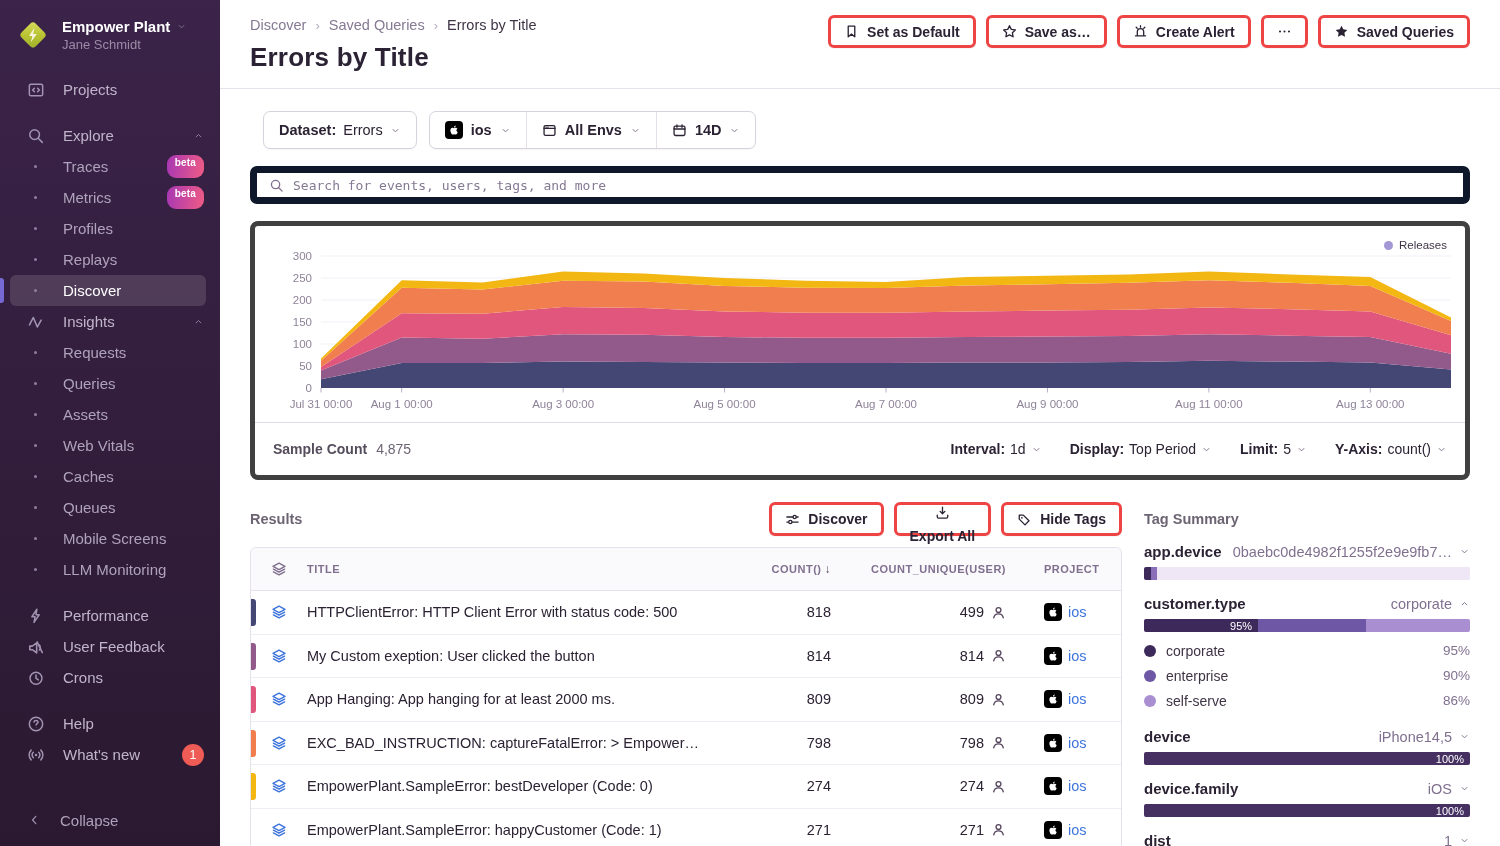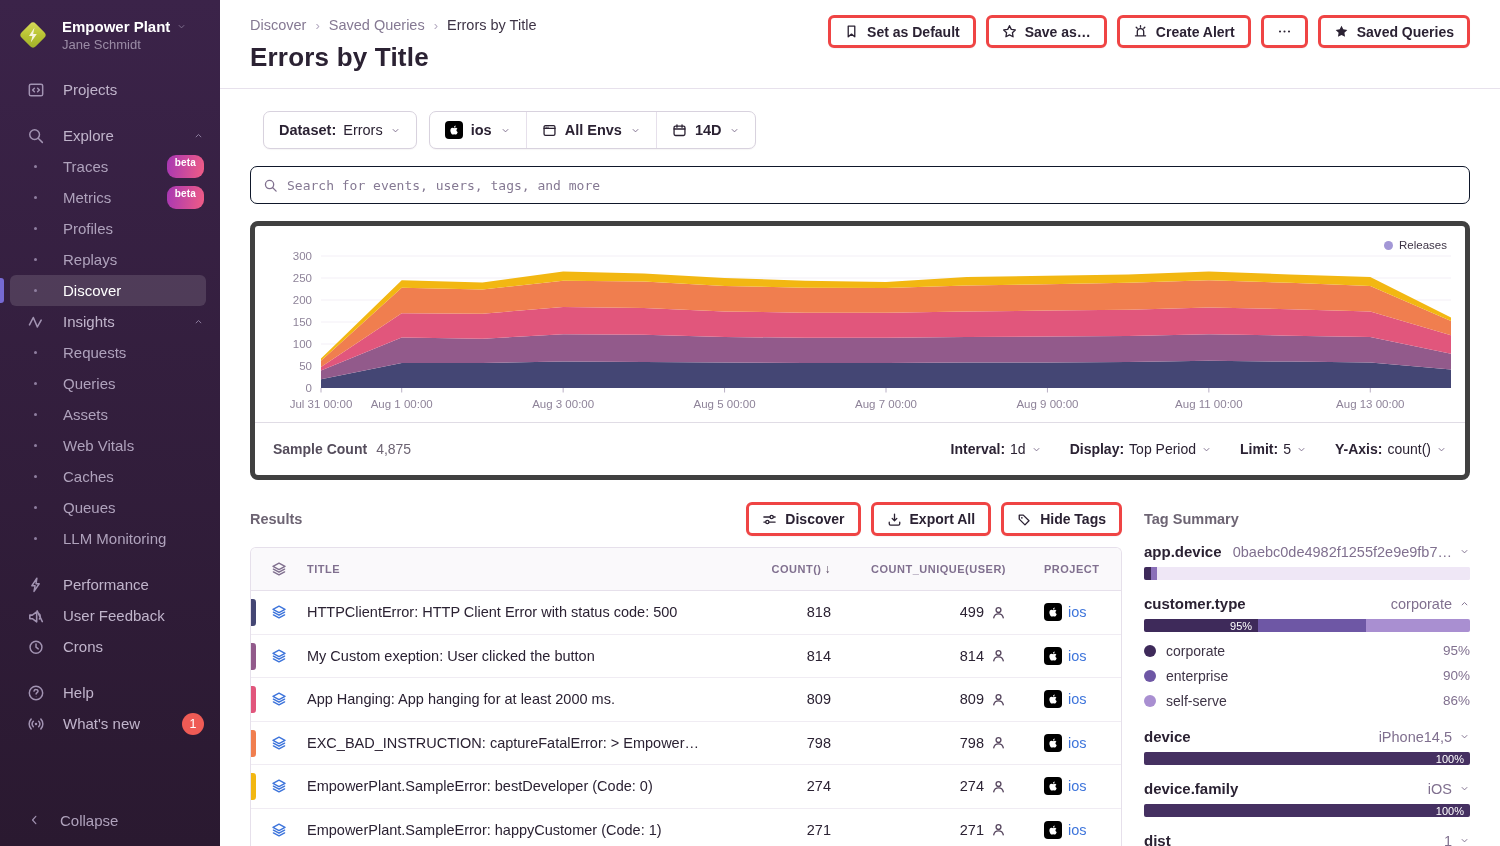--- a/index.html
+++ b/index.html
@@ -52,7 +52,7 @@
   .seg + .seg { border-left:1px solid #E6E0EB; }
   .chev { display:flex; color:#80708F; }
 
-  .search-bar { height:38px; border:1px solid #0f172a; border-radius:7px; display:flex; align-items:center; gap:9px; padding:0 12px; margin-bottom:17px; background:#fff; }
+  .search-bar { height:38px; border:7px solid #0f172a; border-radius:7px; display:flex; align-items:center; gap:9px; padding:0 12px; margin-bottom:17px; background:#fff; }
   .search-bar .sic { display:flex; color:#80708F; }
   .search-bar input { flex:1; border:0; outline:0; font-family:"DejaVu Sans Mono", monospace; font-size:13px; color:#2B2233; background:transparent; }
   .search-bar input::placeholder { color:#857993; }

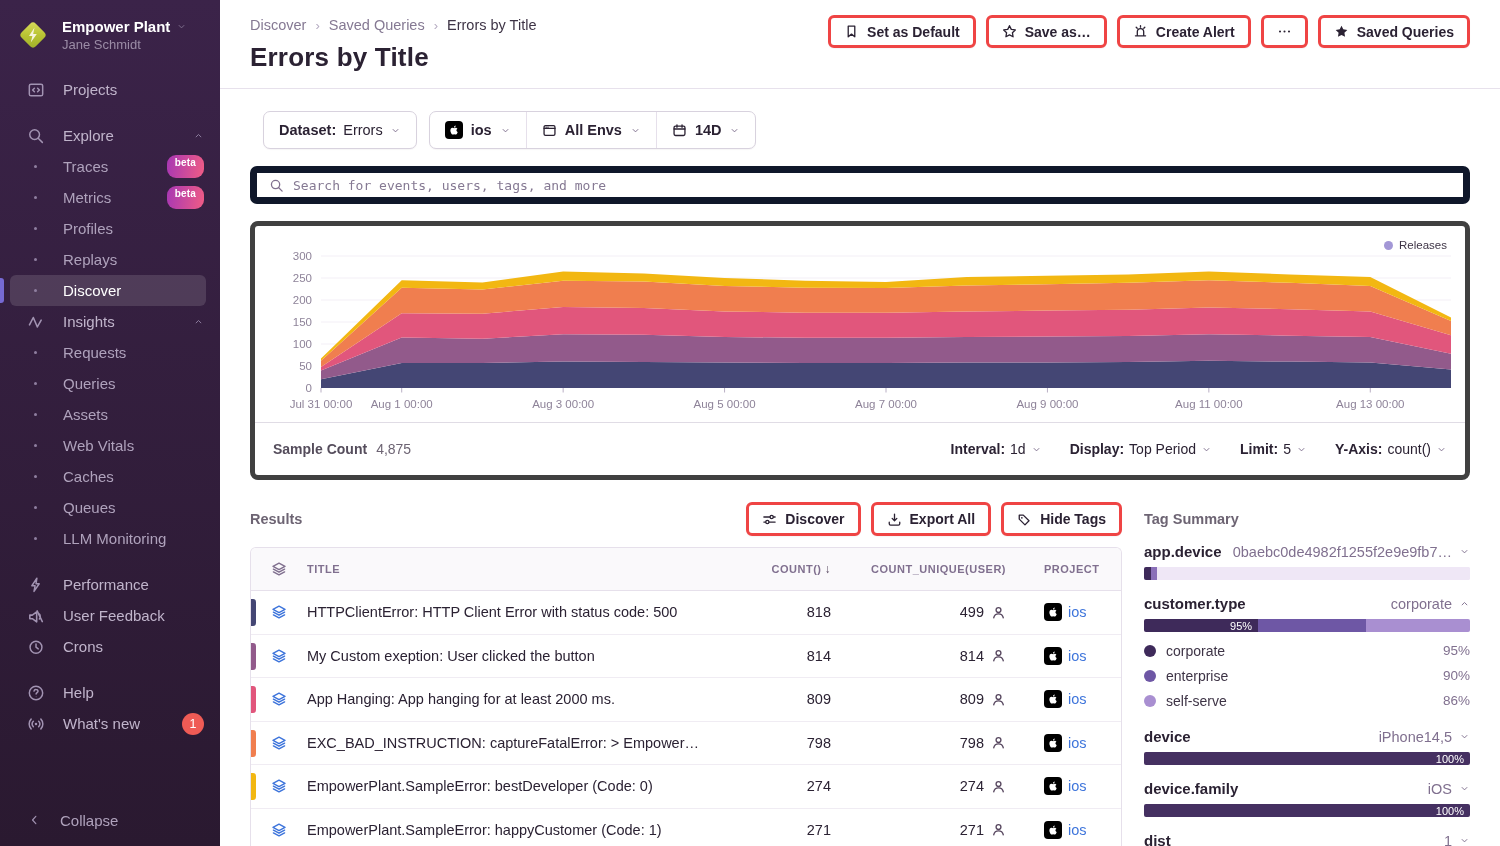--- a/index.html
+++ b/index.html
@@ -243,6 +243,12 @@
           <i></i>
         </span>
         <span class="lbl">Queues</span>
+      </div>
+      <div class="side-item sub">
+        <span class="dot">
+          <i></i>
+        </span>
+        <span class="lbl">Mobile Screens</span>
       </div>
       <div class="side-item sub">
         <span class="dot">

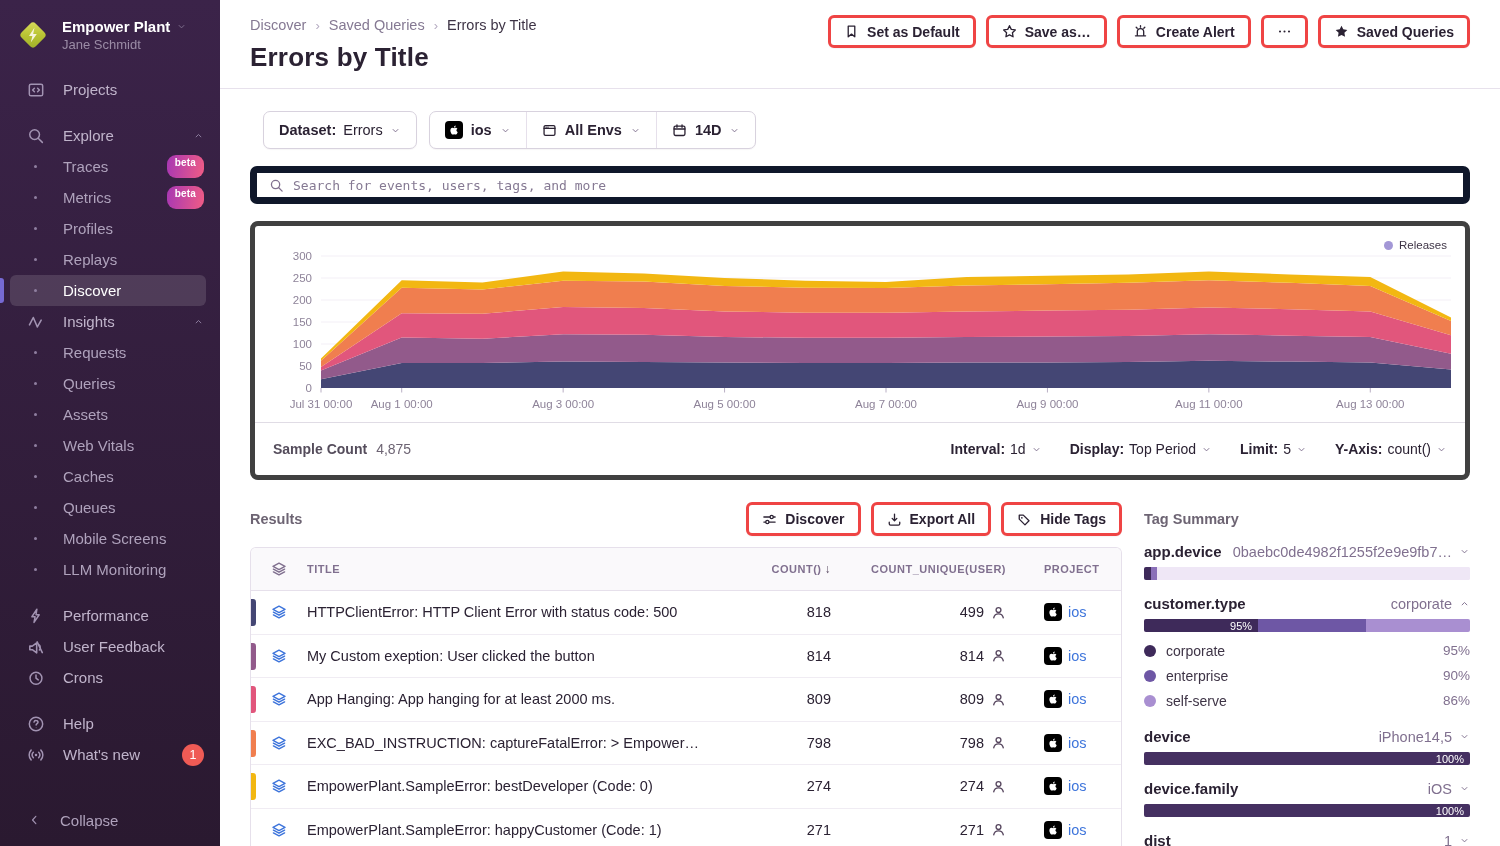--- a/index.html
+++ b/index.html
@@ -542,7 +542,7 @@
                 </span>
                 <span>Discover</span>
               </button>
-              <button class="btn" style="height: 34px;">
+              <button class="btn" style="height: 34px; flex-direction: column;">
                 <span class="bic">
                   <svg viewBox="0 0 16 16" width="15" height="15" fill="none" stroke="currentColor" stroke-width="1.4" stroke-linecap="round" stroke-linejoin="round">
                     <path d="M8 2.2v6.9M5.5 6.8 8 9.3l2.5-2.5"></path>

